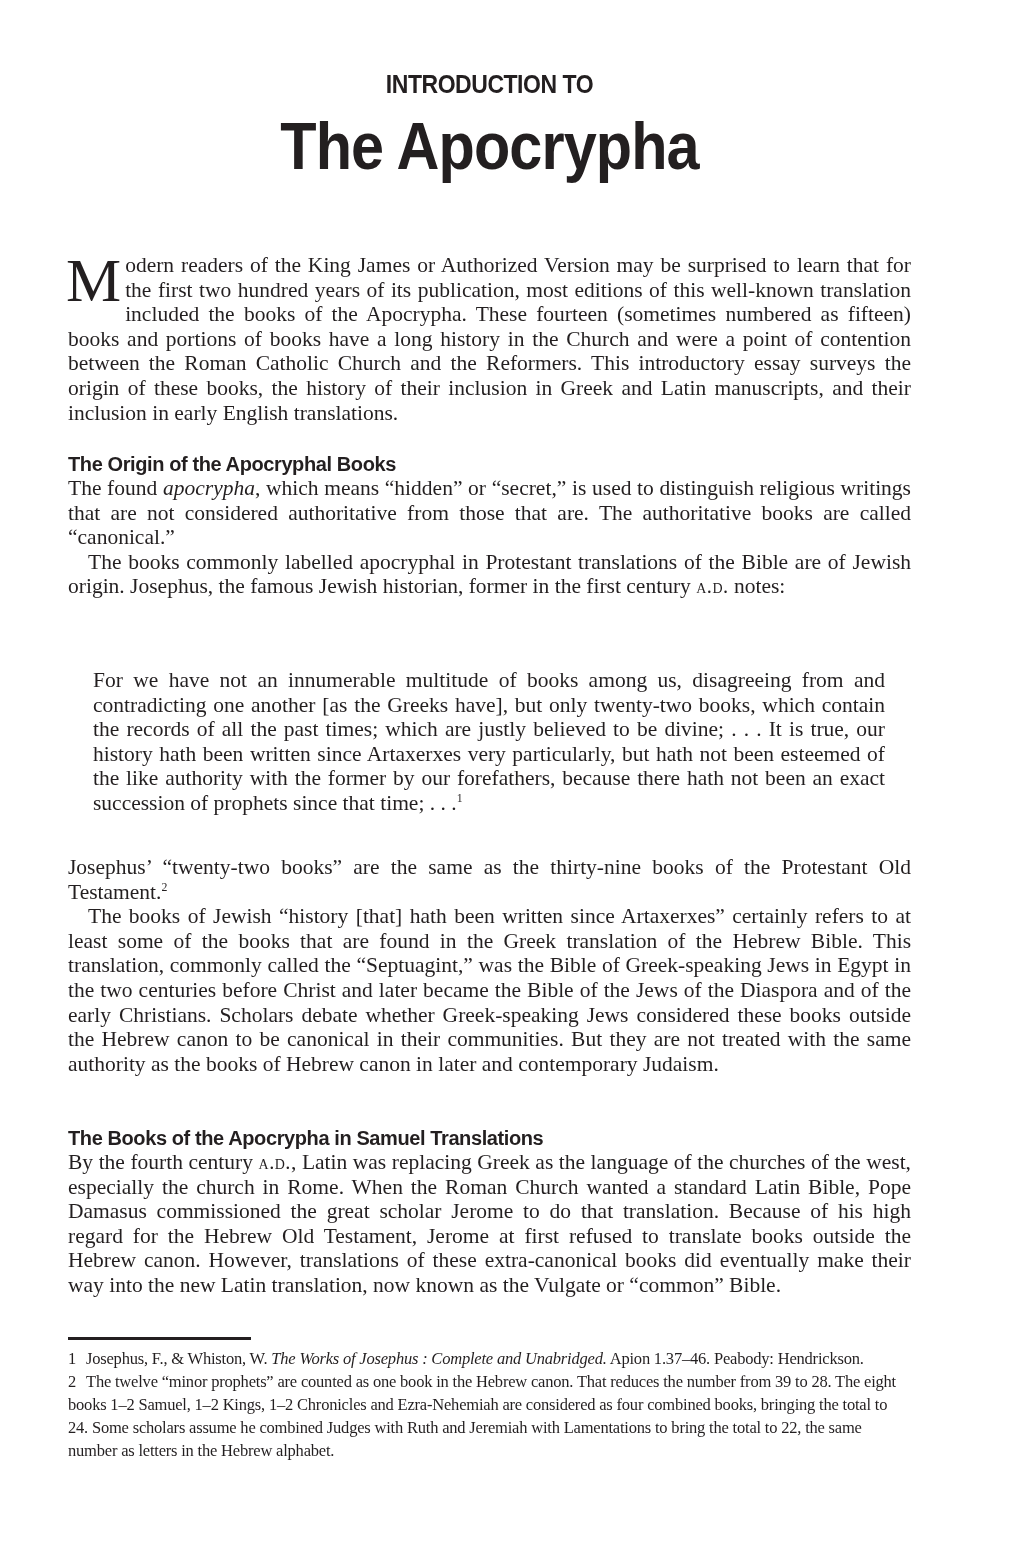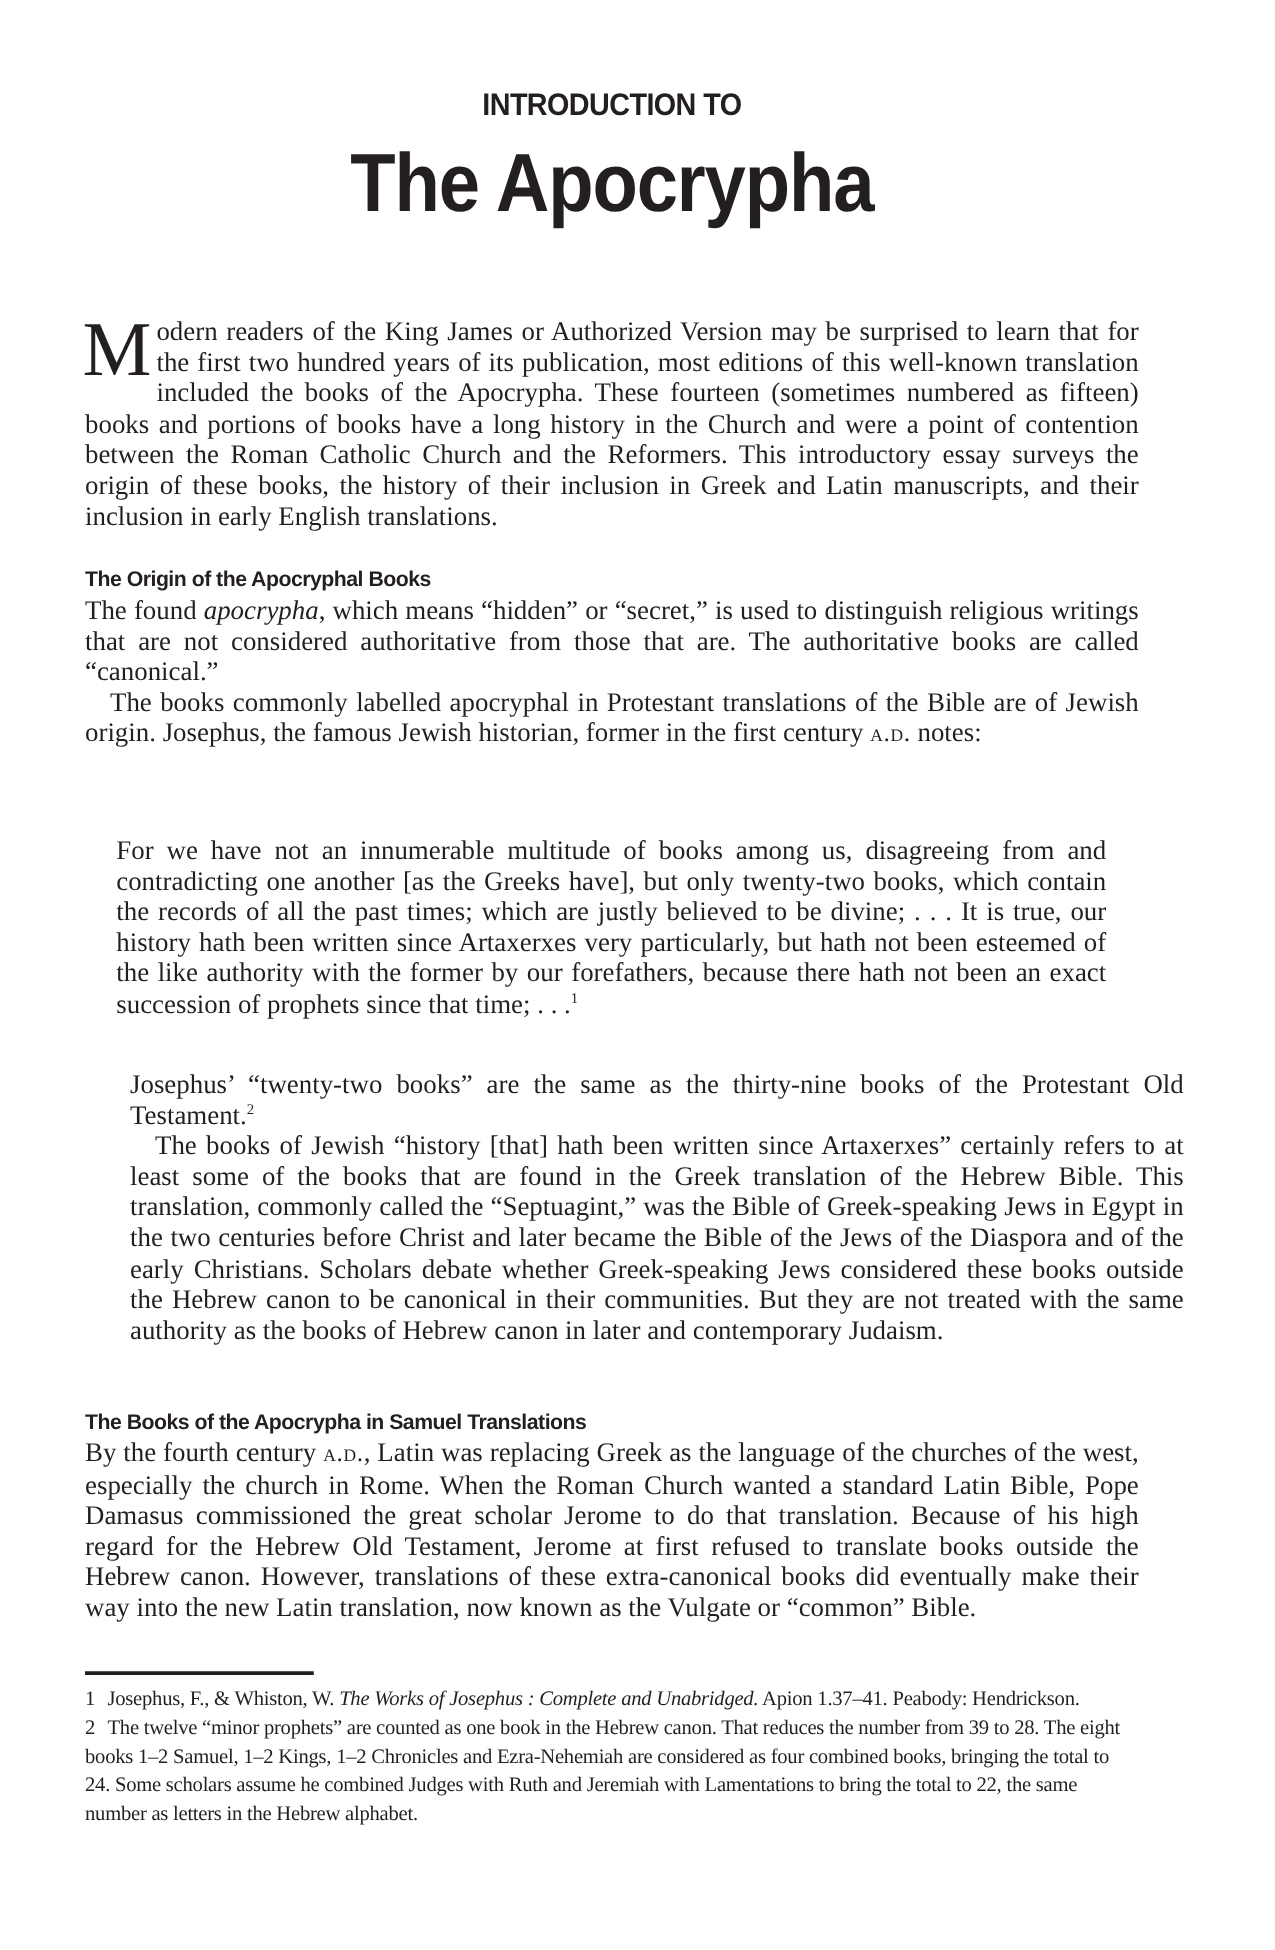--- a/index.html
+++ b/index.html
@@ -25,7 +25,7 @@
     line-height: 48px; margin: 3px 4px 0 -2px; padding: 0;
   }
   .heading {
-    font-family: "Liberation Sans", sans-serif; font-weight: bold; font-size: 17px;
+    font-family: "Liberation Sans", sans-serif; font-weight: bold; font-size: 20px;
     line-height: 24px; letter-spacing: -0.4px; margin: 0;
   }
   .sec1 { position: absolute; top: 452px; left: 0; width: 843px; }

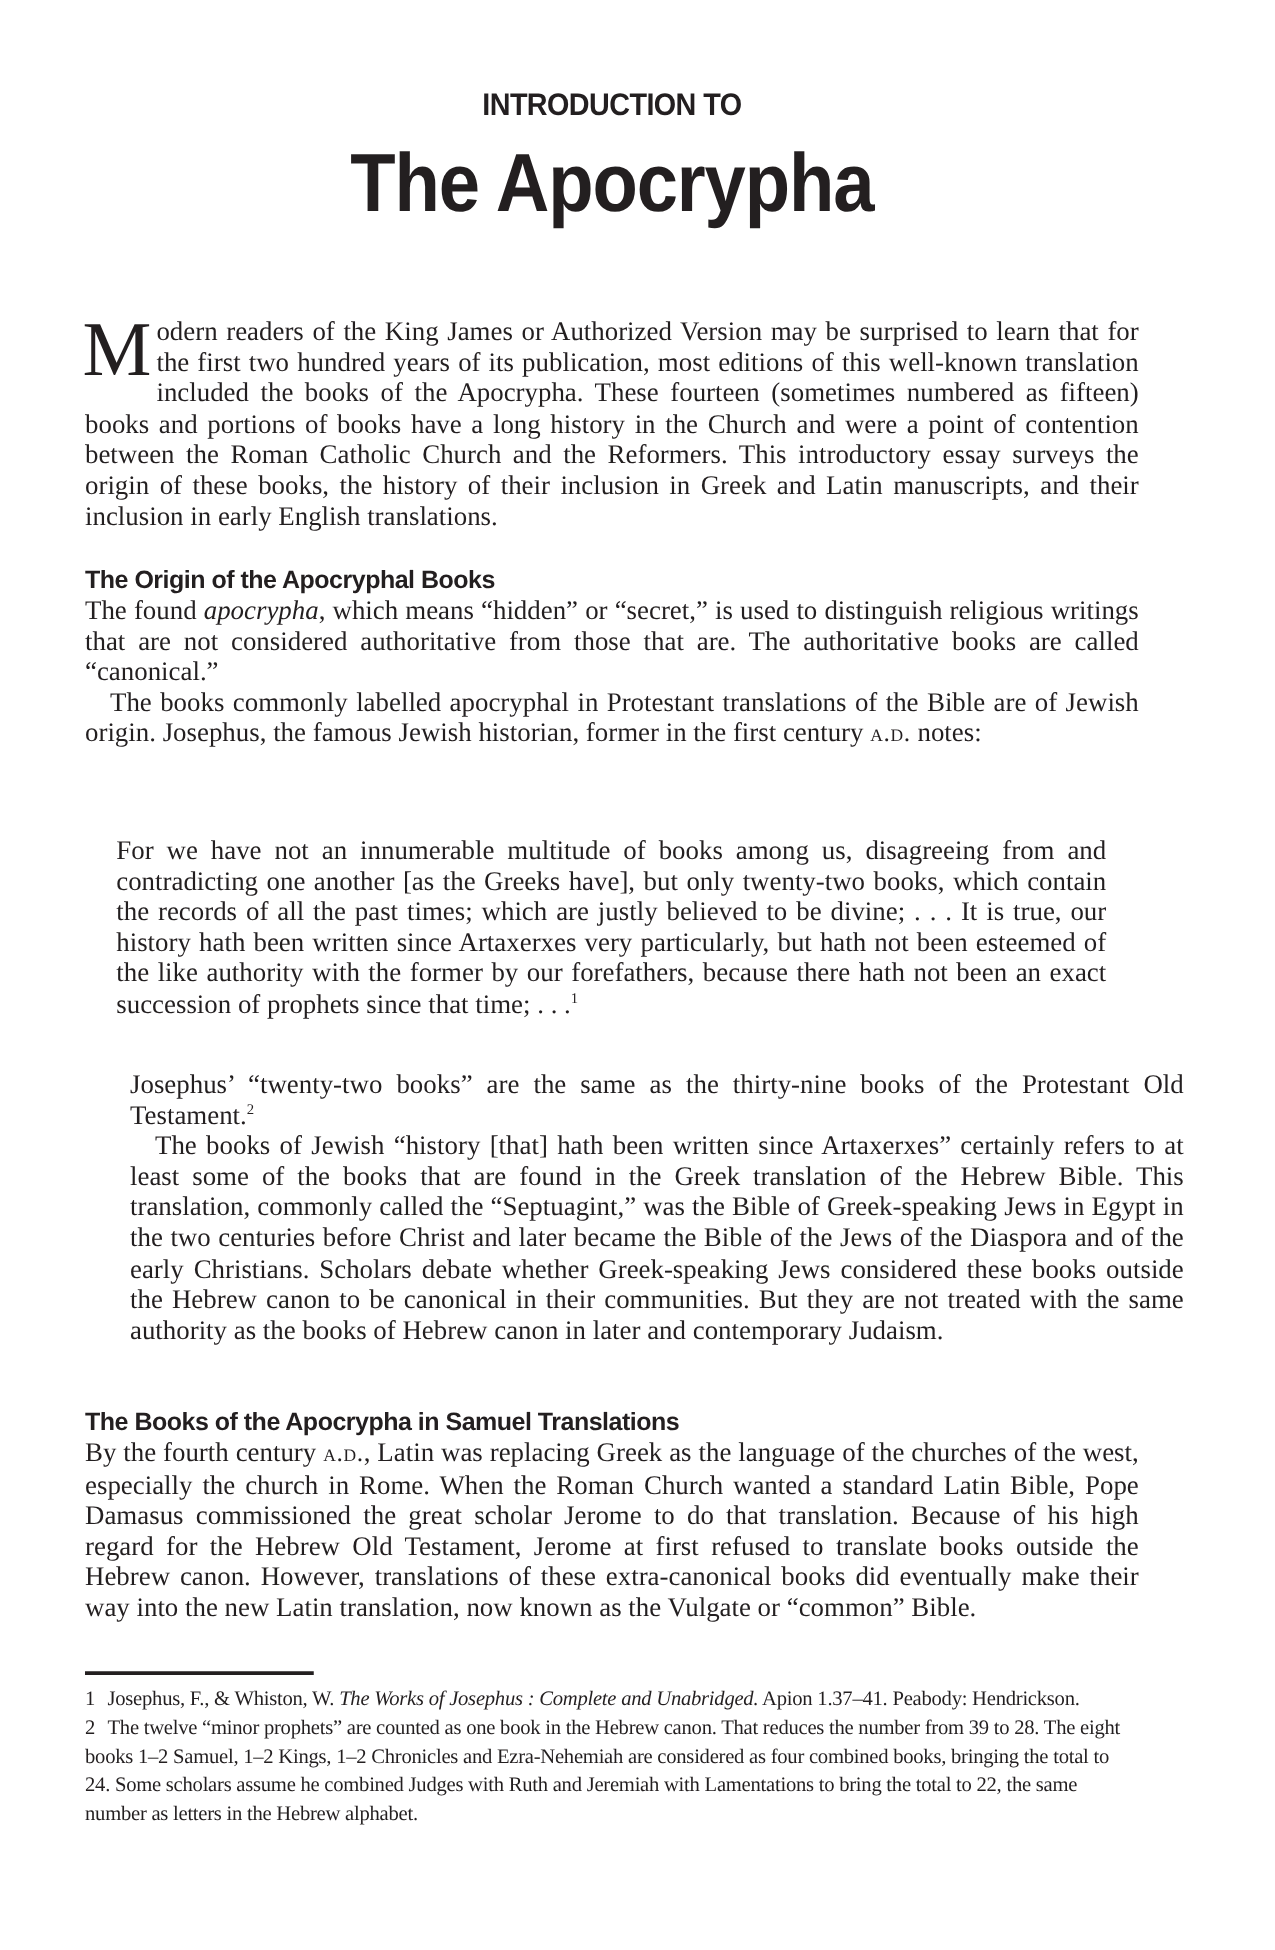--- a/index.html
+++ b/index.html
@@ -32,7 +32,7 @@
   .indent { text-indent: 20px; }
   .sc { font-variant: small-caps; font-size: 0.95em; letter-spacing: 0.5px; }
   .quote { position: absolute; top: 668px; left: 25px; width: 792px; }
-  .after-quote { position: absolute; top: 855px; left: 0; width: 843px; margin-left: 36px; }
+  .after-quote { position: absolute; top: 855px; left: 0; width: 843px; }
   .sec2 { position: absolute; top: 1126px; left: 0; width: 843px; }
   sup { font-size: 0.55em; vertical-align: 0.65em; line-height: 0; }
   .rule { position: absolute; top: 1337px; left: 0; width: 183px; height: 3px; background: #231f20; }

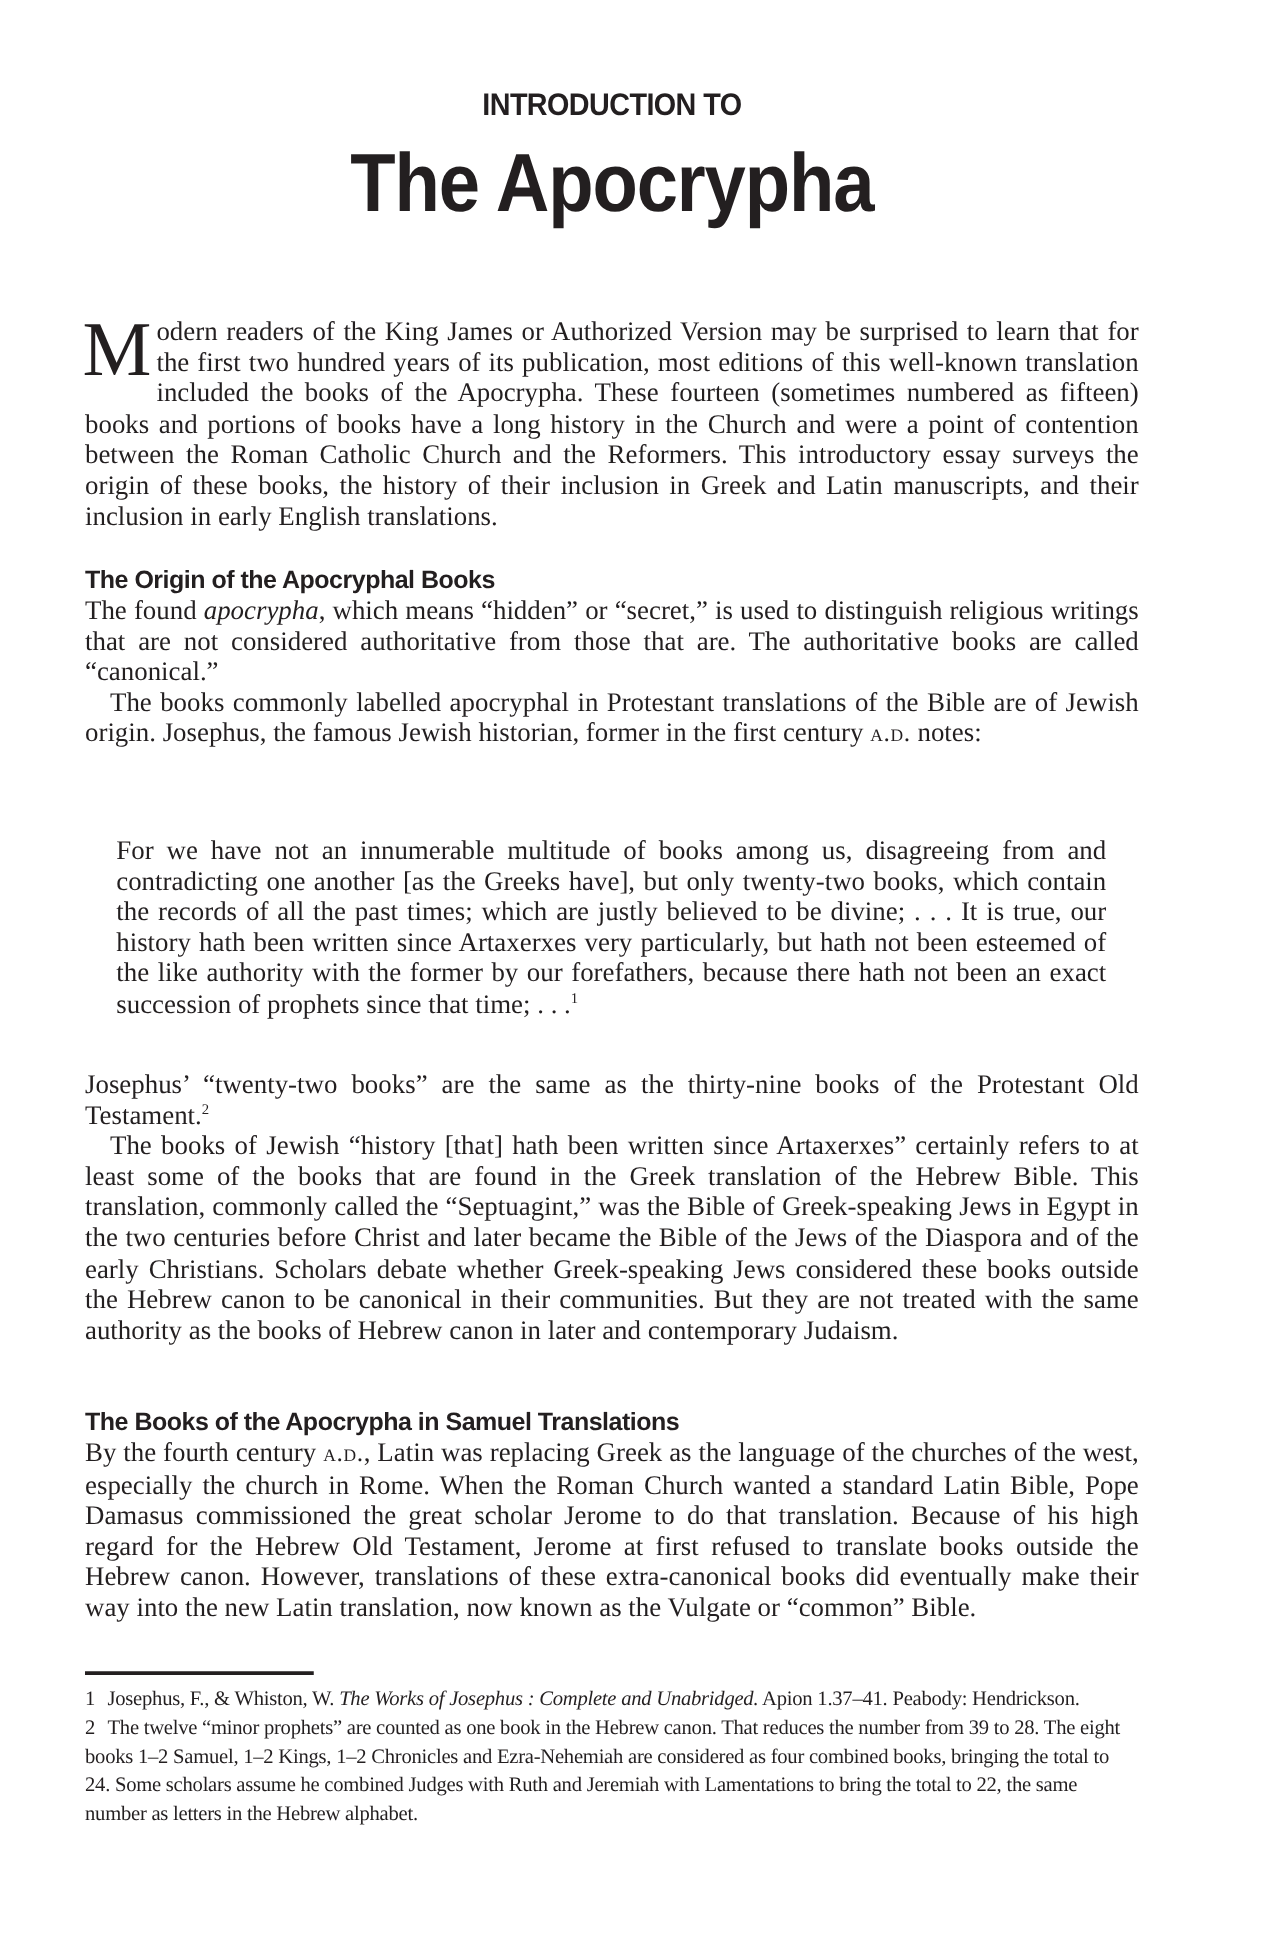--- a/index.html
+++ b/index.html
@@ -81,7 +81,7 @@
   <div class="rule"></div>
 
   <div class="footnotes">
-    <p class="fn"><span class="fn-num">1</span><span>Josephus, F., &amp; Whiston, W. </span><em>The Works of Josephus : Complete and Unabridged.</em><span> Apion 1.37–41. Peabody: Hendrickson.</span></p>
+    <p class="fn"><span class="fn-num">1</span><span>Josephus, F., &amp; Whiston, W. </span><em>The Works of Josephus : Complete and Unabridged.</em><span> Apion 1.37–46. Peabody: Hendrickson.</span></p>
     <p class="fn"><span class="fn-num">2</span><span>The twelve “minor prophets” are counted as one book in the Hebrew canon. That reduces the number from 39 to 28. The eight books 1–2 Samuel, 1–2 Kings, 1–2 Chronicles and Ezra-Nehemiah are considered as four combined books, bringing the total to 24. Some scholars assume he combined Judges with Ruth and Jeremiah with Lamentations to bring the total to 22, the same number as letters in the Hebrew alphabet.</span></p>
   </div>
 

